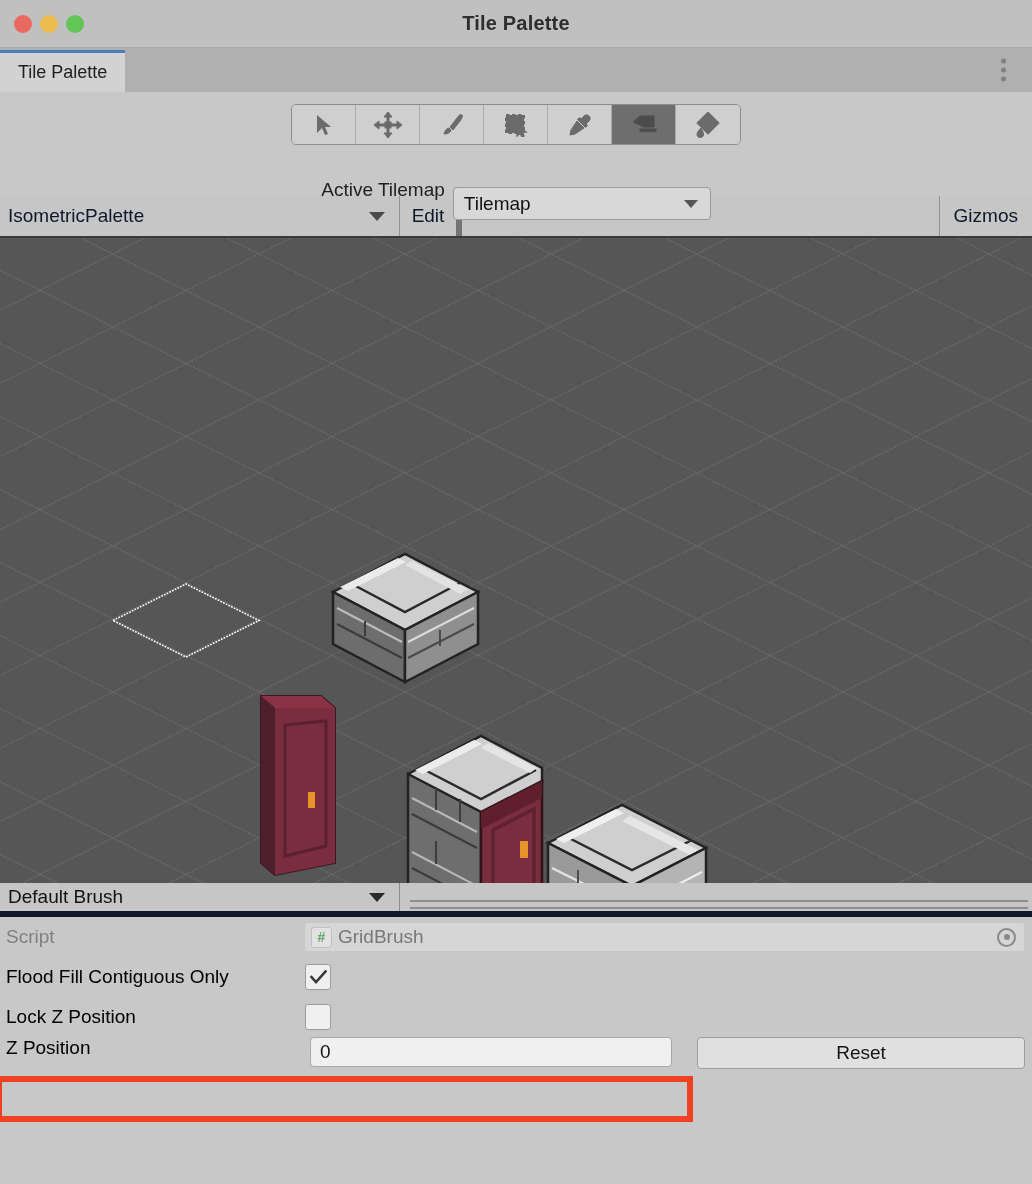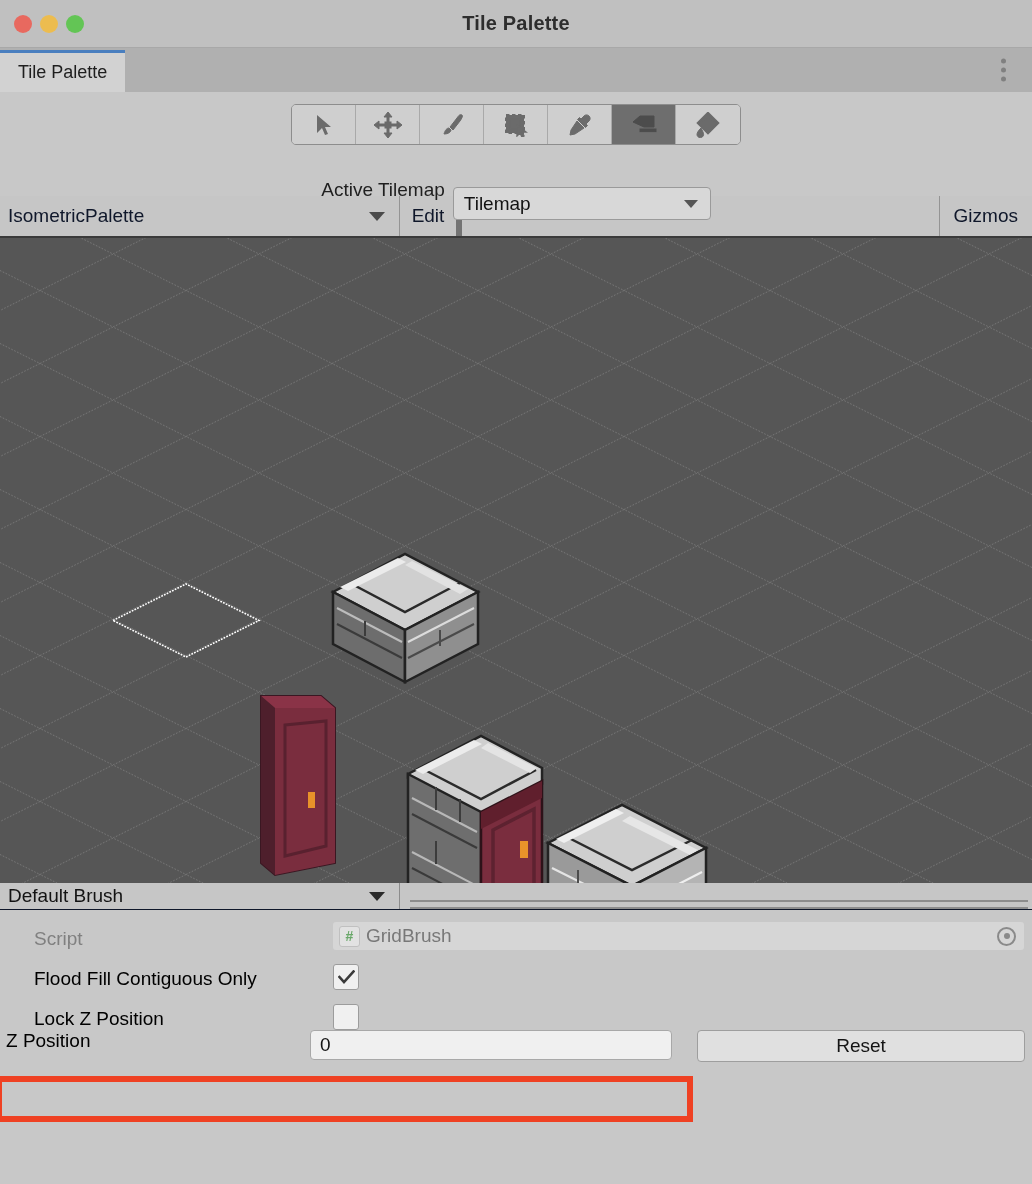--- a/index.html
+++ b/index.html
@@ -163,10 +163,10 @@
 
   
   .brushbar {
-    height: 27px;
+    height: 34px;
     background: #c6c6c6;
     display: flex; align-items: stretch;
-    border-bottom: 1px solid #0f172a;
+    border-bottom: 6px solid #0f172a;
     font-size: 19px; color: #131313;
   }
   .brush-select {

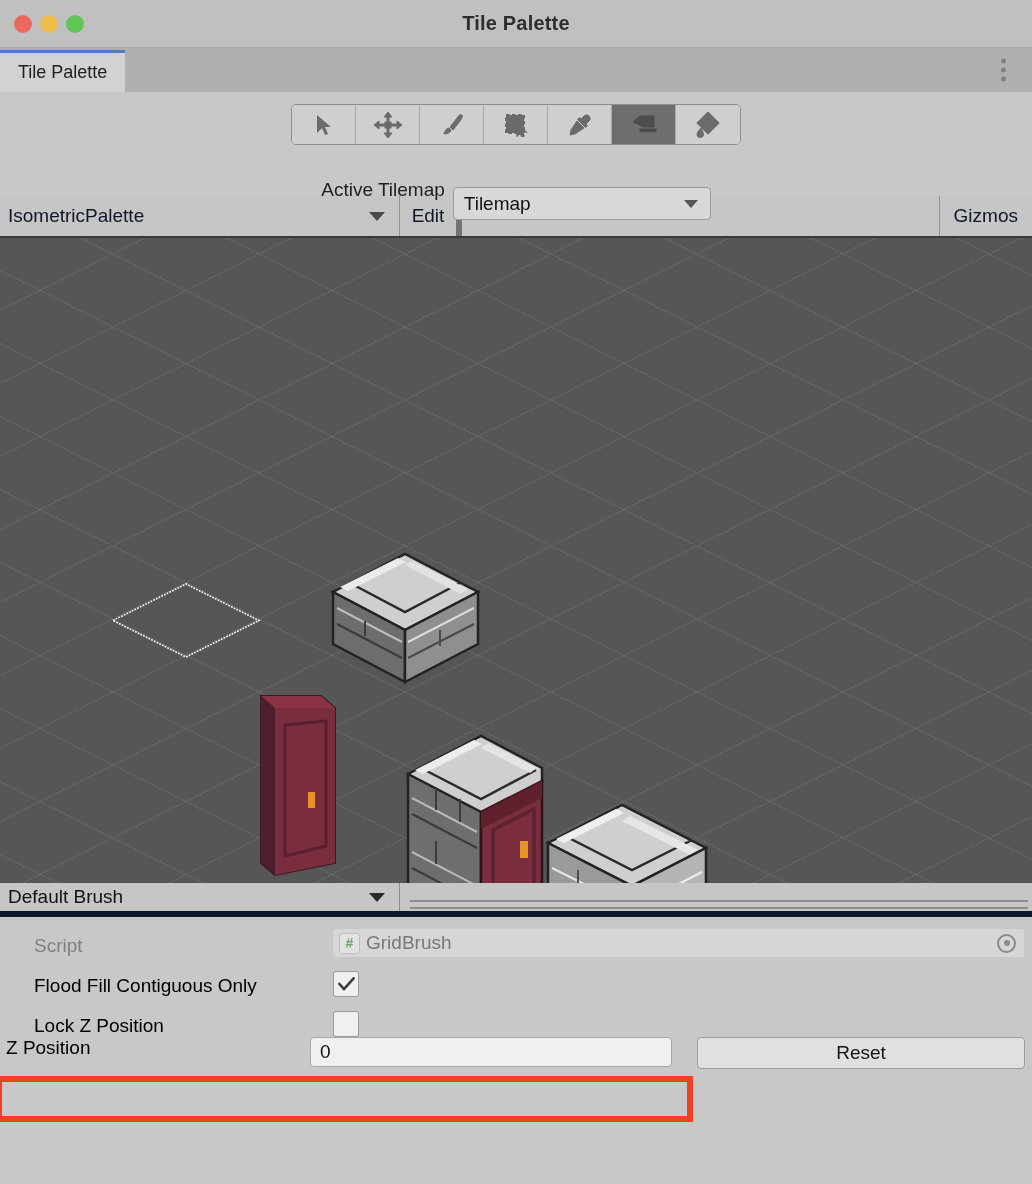--- a/index.html
+++ b/index.html
@@ -192,7 +192,7 @@
 
   
   .props { background: #c8c8c8; position: relative; }
-  .prow { display: flex; align-items: flex-end; height: 40px; margin-left: 28px; }
+  .prow { display: flex; align-items: center; height: 40px; }
   .plabel { width: 305px; padding-left: 6px; font-size: 19px; color: #000000; }
   .plabel.dim { color: #808080; }
 

